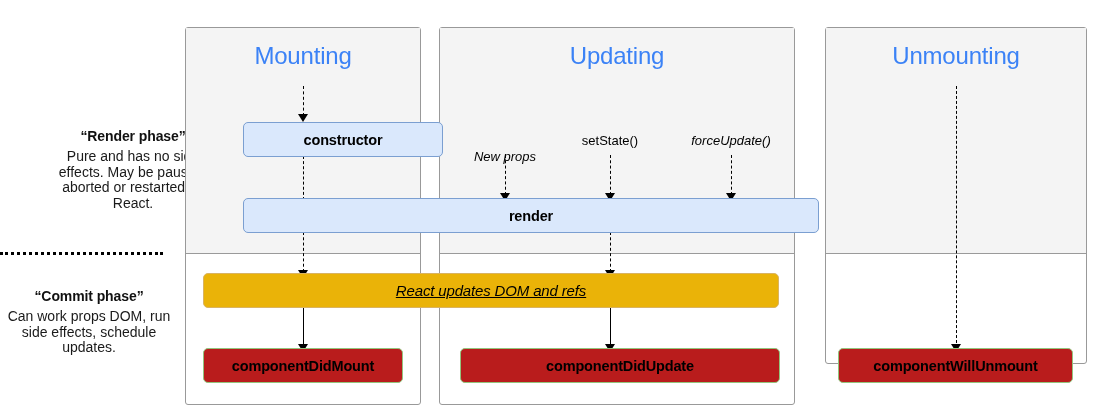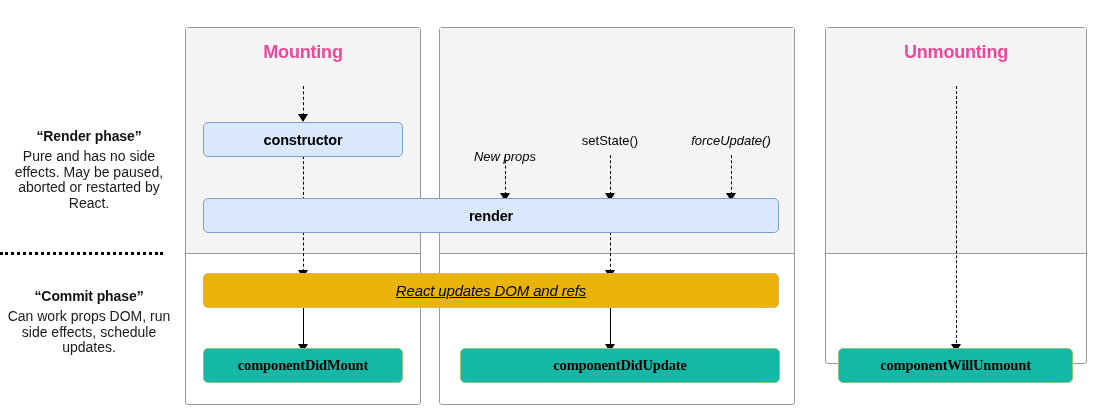--- a/index.html
+++ b/index.html
@@ -73,9 +73,9 @@
     right: 0;
     top: 14px;
     text-align: center;
-    font-size: 18px;
-    font-weight: 700;
-    color: #ec4899;
+    font-size: 24px;
+    font-weight: 400;
+    color: #3b82f6;
     letter-spacing: -0.2px;
   }
 

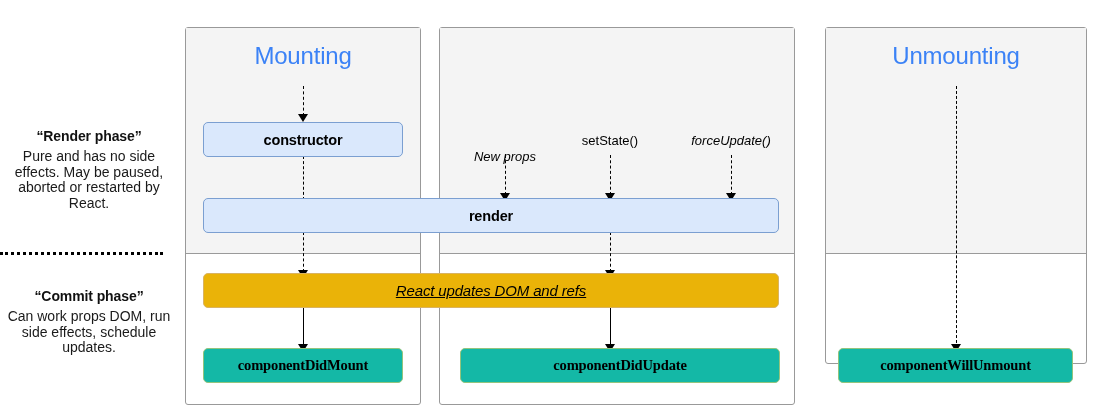--- a/index.html
+++ b/index.html
@@ -153,6 +153,7 @@
 
   <div class="panel" style="left:439px; top:27px; width:356px; height:378px;">
     <div class="panel-top" style="height:226px;"></div>
+    <div class="panel-title">Updating</div>
   </div>
 
   <div class="panel" style="left:825px; top:27px; width:262px; height:337px;">

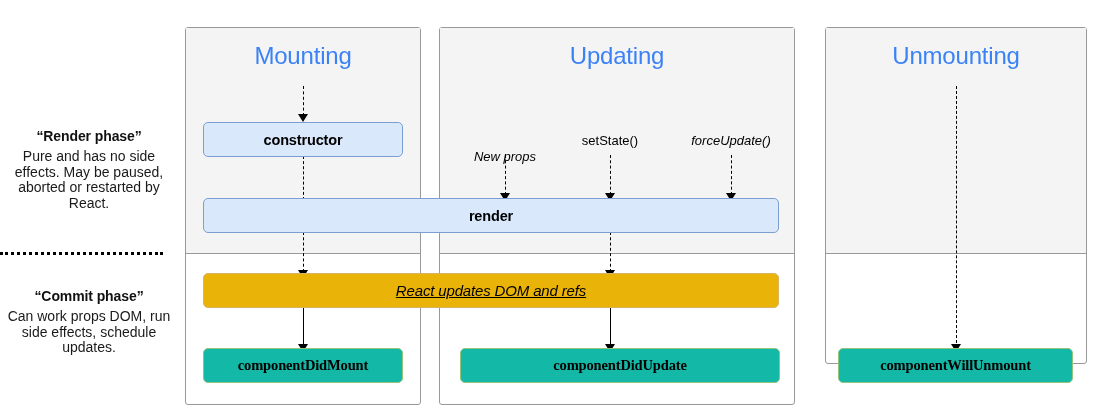--- a/index.html
+++ b/index.html
@@ -134,7 +134,7 @@
 
 <div class="stage">
 
-  <div class="legend-block" style="top:128px;">
+  <div class="legend-block" style="top:128px;margin-left:44px;">
     <div class="legend-title">“Render phase”</div>
     <div class="legend-body">Pure and has no side effects. May be paused, aborted or restarted by React.</div>
   </div>

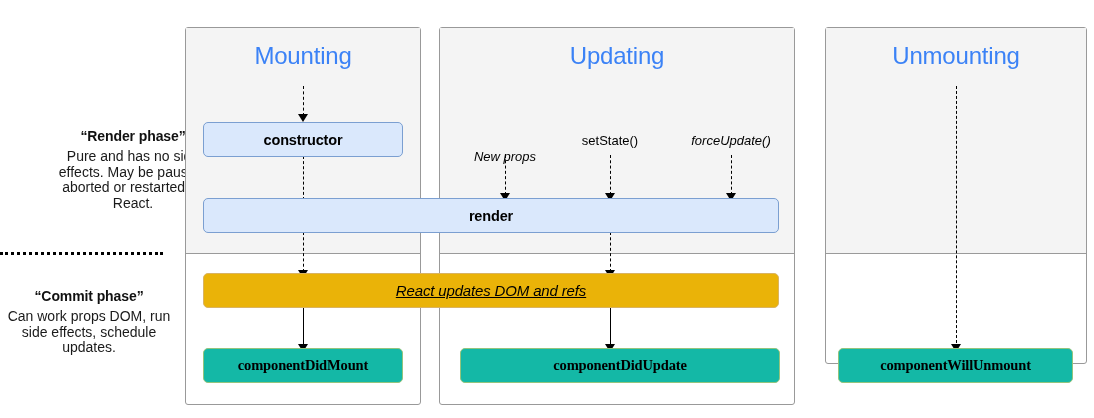--- a/index.html
+++ b/index.html
@@ -93,7 +93,7 @@
     color: #000000;
     z-index: 6;
   }
-  .node.blue   { background: #dae8fc; border: 1.4px solid #7b9fd1; }
+  .node.blue   { background: #dae8fc; border: 1.4px solid #7b9fd1; margin-left: 40px; }
   .node.yellow { background: #eab308; border: 1.4px solid #d9b362; text-decoration: underline; }
   .node.green  { background: #14b8a6; border: 1.4px solid #93c47d; font-family: Liberation Serif, serif; }
   .node.italic { font-style: italic; font-weight: normal; font-size: 15px; }

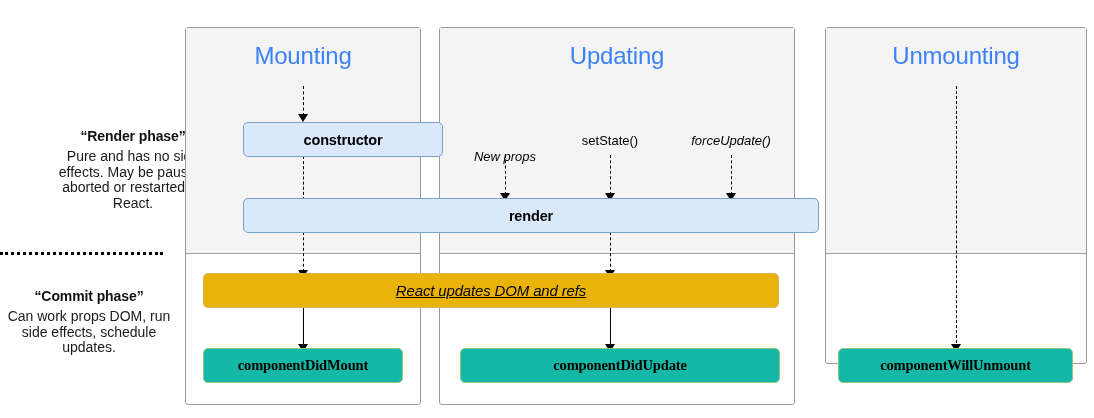--- a/index.html
+++ b/index.html
@@ -95,7 +95,7 @@
   }
   .node.blue   { background: #dae8fc; border: 1.4px solid #7b9fd1; margin-left: 40px; }
   .node.yellow { background: #eab308; border: 1.4px solid #d9b362; text-decoration: underline; }
-  .node.green  { background: #14b8a6; border: 1.4px solid #93c47d; font-family: Liberation Serif, serif; }
+  .node.green  { background: #b91c1c; border: 1.4px solid #93c47d; }
   .node.italic { font-style: italic; font-weight: normal; font-size: 15px; }
 
   

